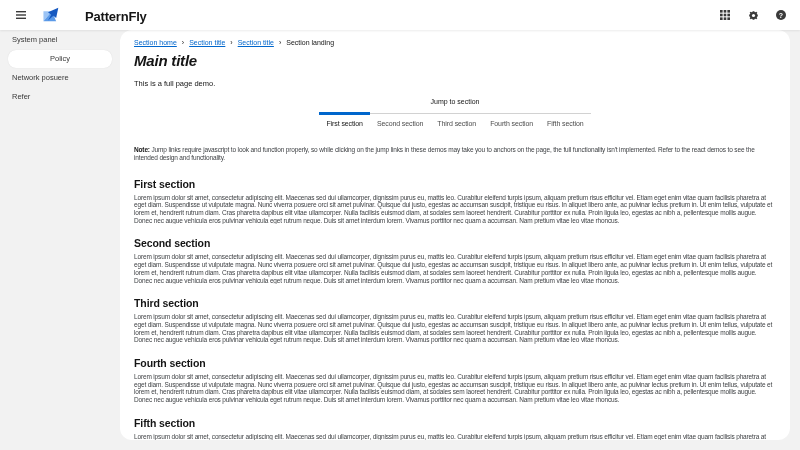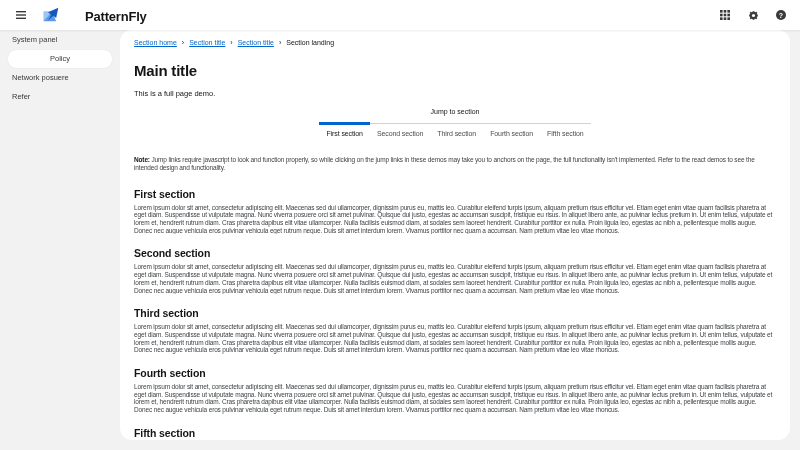--- a/index.html
+++ b/index.html
@@ -42,7 +42,7 @@
   .crumb-current{color:#151515;}
   .crumb-sep{margin:0 5px;color:#151515;font-size:7px;}
   
-  .page-title{font-size:15px;font-weight:bold;margin-top:16px;line-height:16px;letter-spacing:-.2px;}
+  .page-title{font-size:15px;font-weight:bold;margin-top:6px;line-height:16px;letter-spacing:-.2px;font-style:italic;}
   .page-subtitle{font-size:7.5px;margin-top:3px;line-height:9px;color:#151515;}
   
   .jump-wrap{text-align:center;margin-top:9px;}

